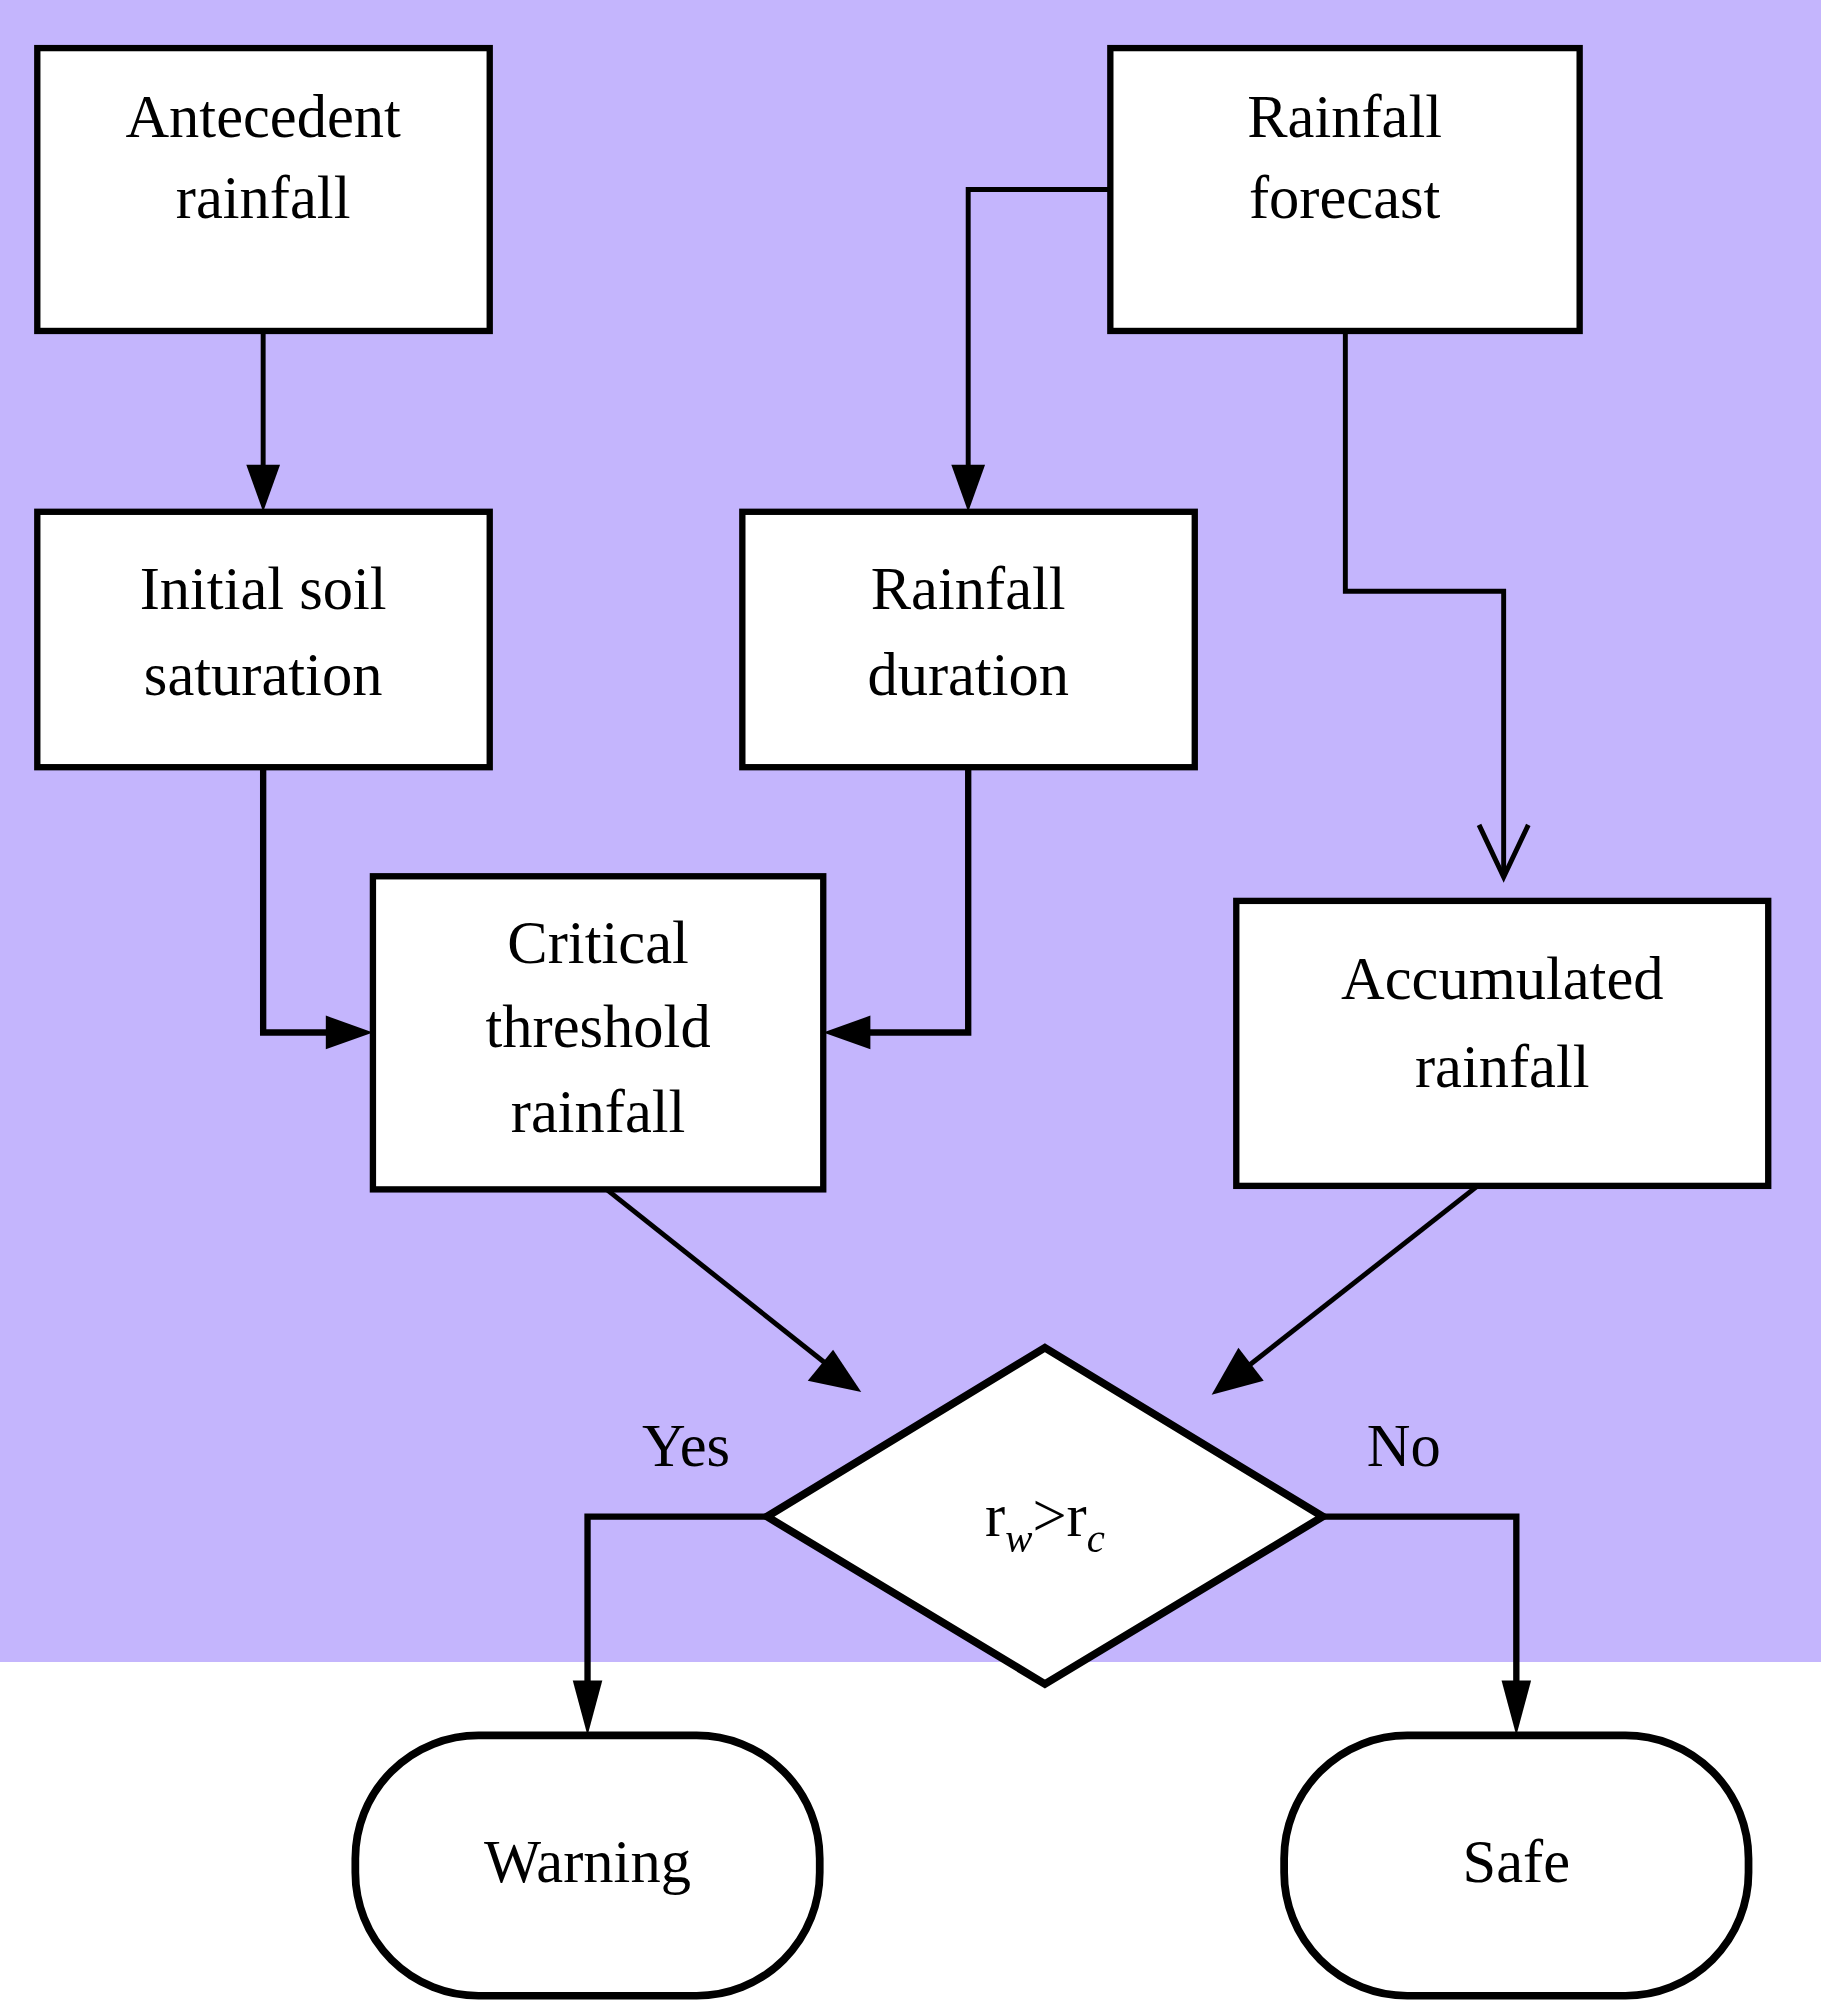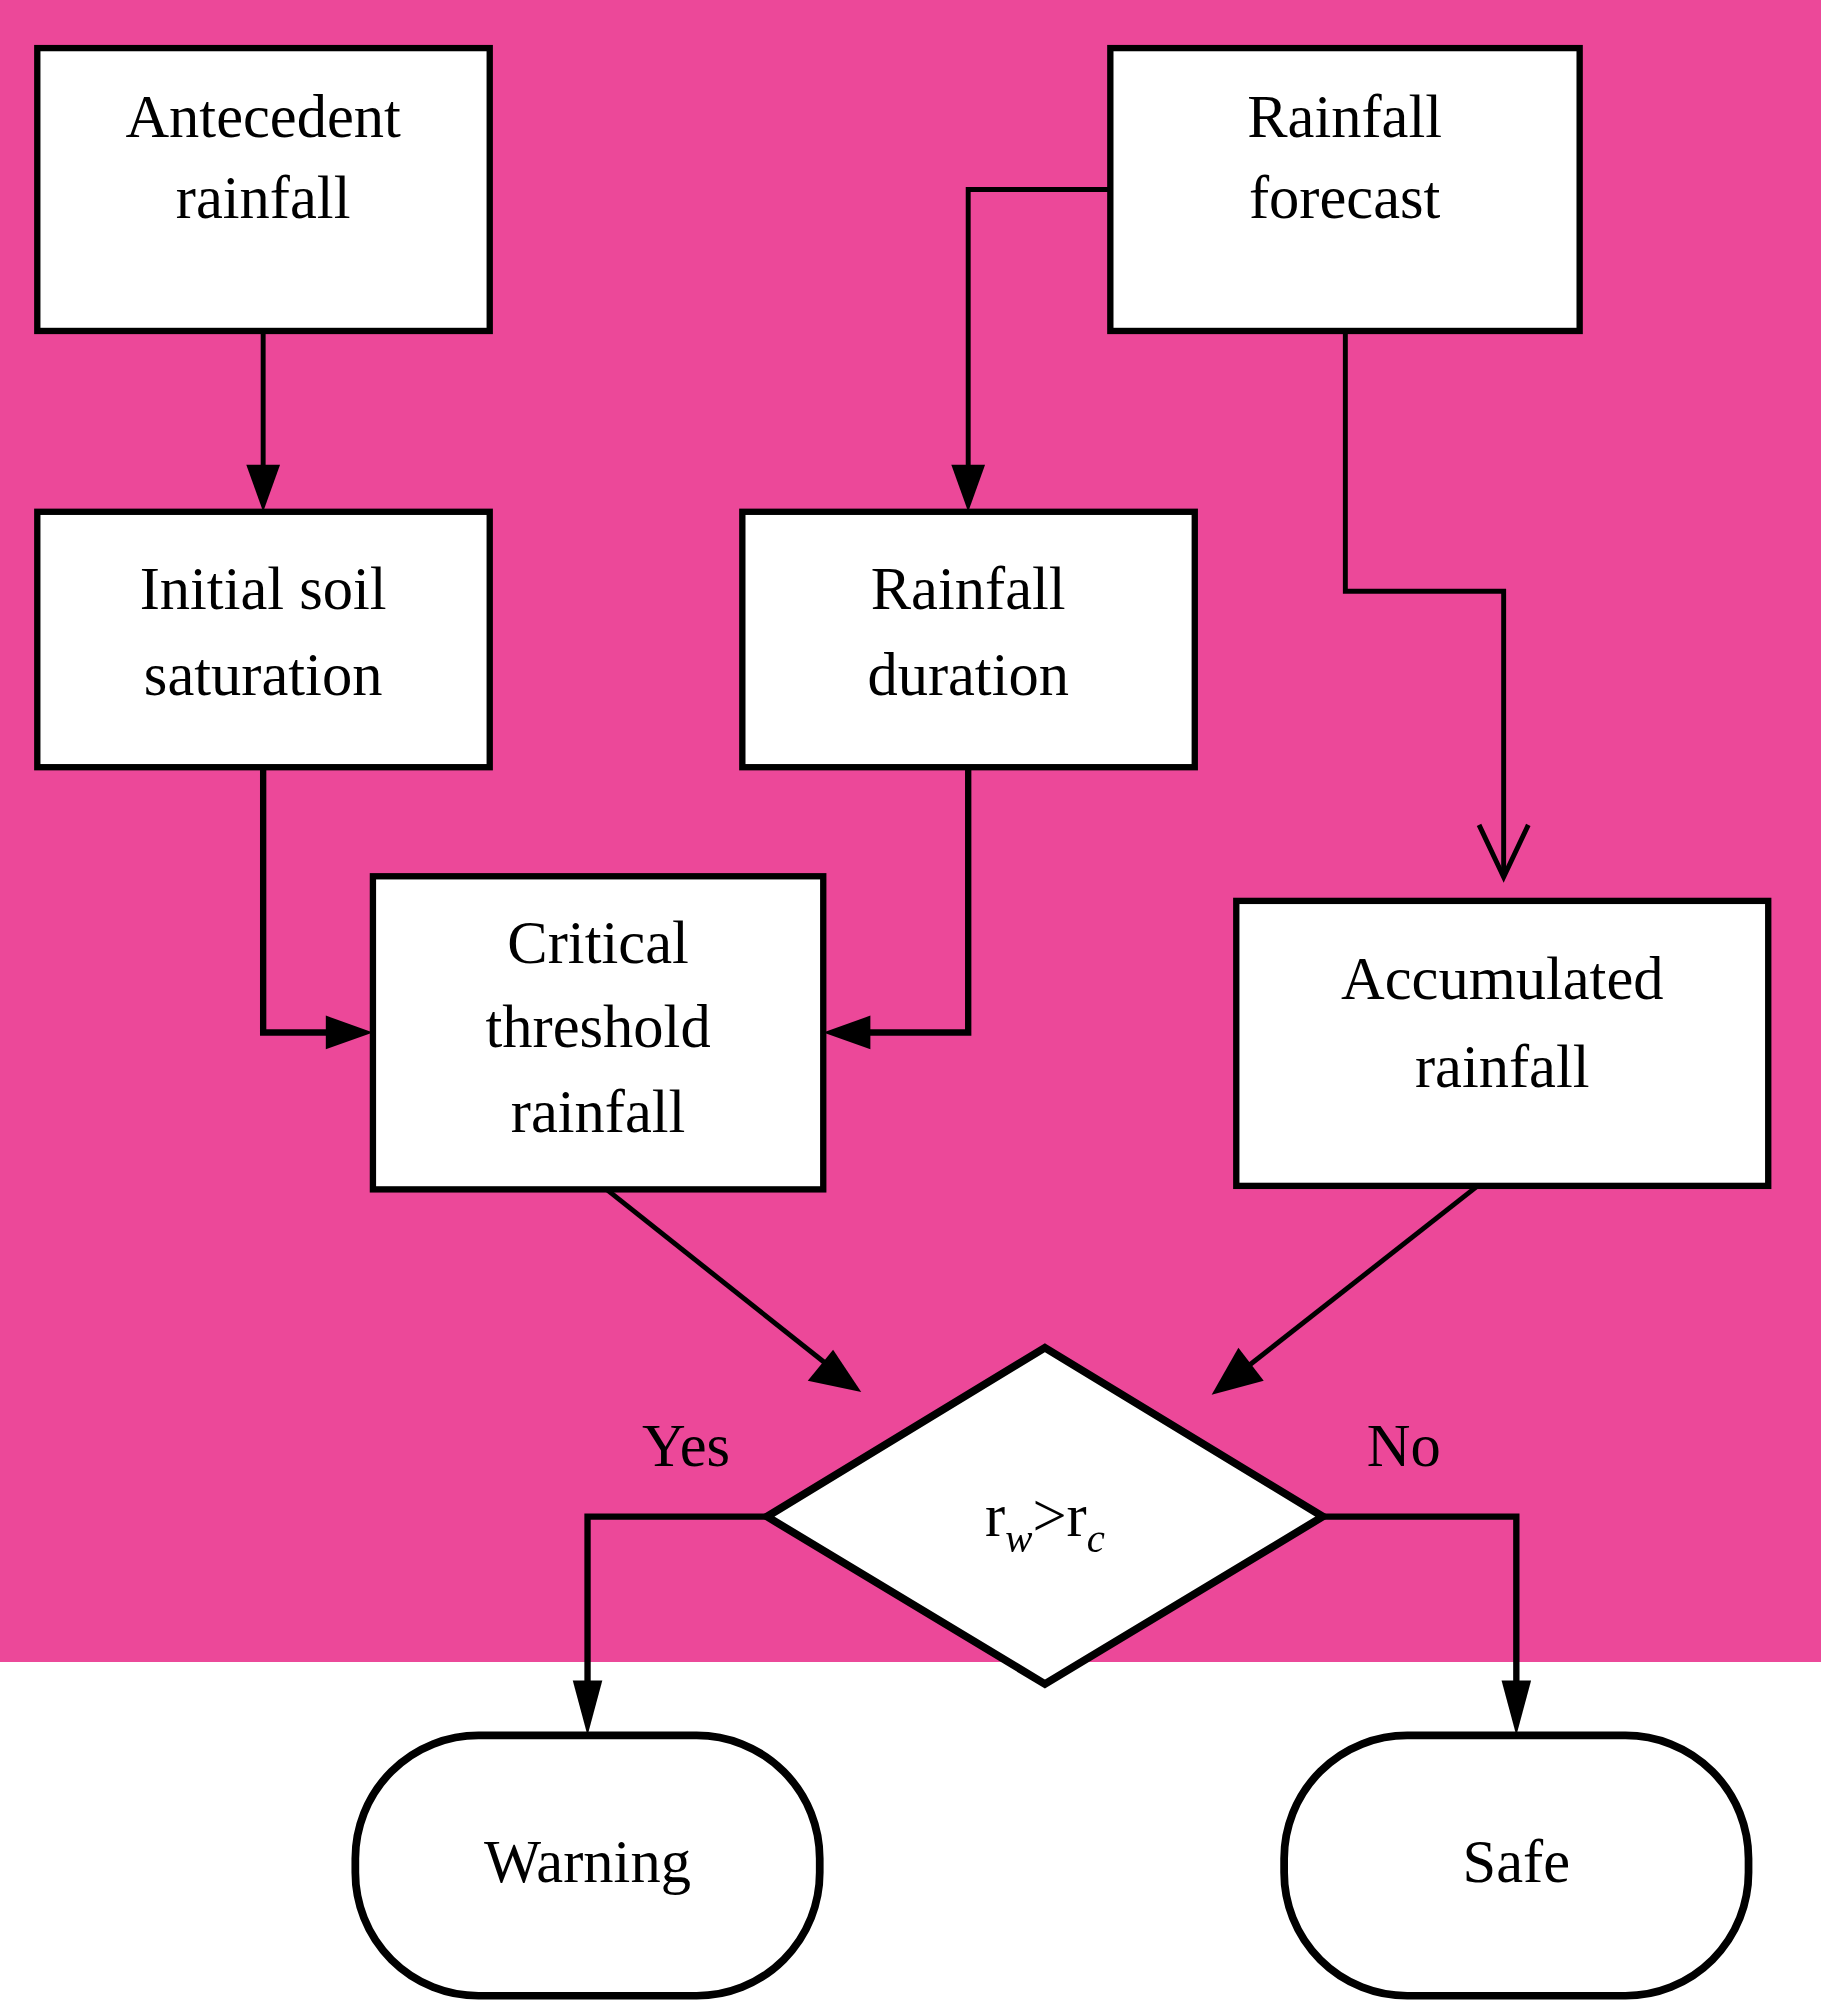--- a/index.html
+++ b/index.html
@@ -17,7 +17,7 @@
     position: relative;
     width: 1821px;
     height: 1662px;
-    background: #ec4899;
+    background: #c4b5fd;
   }
   svg#flow-svg {
     display: block;

